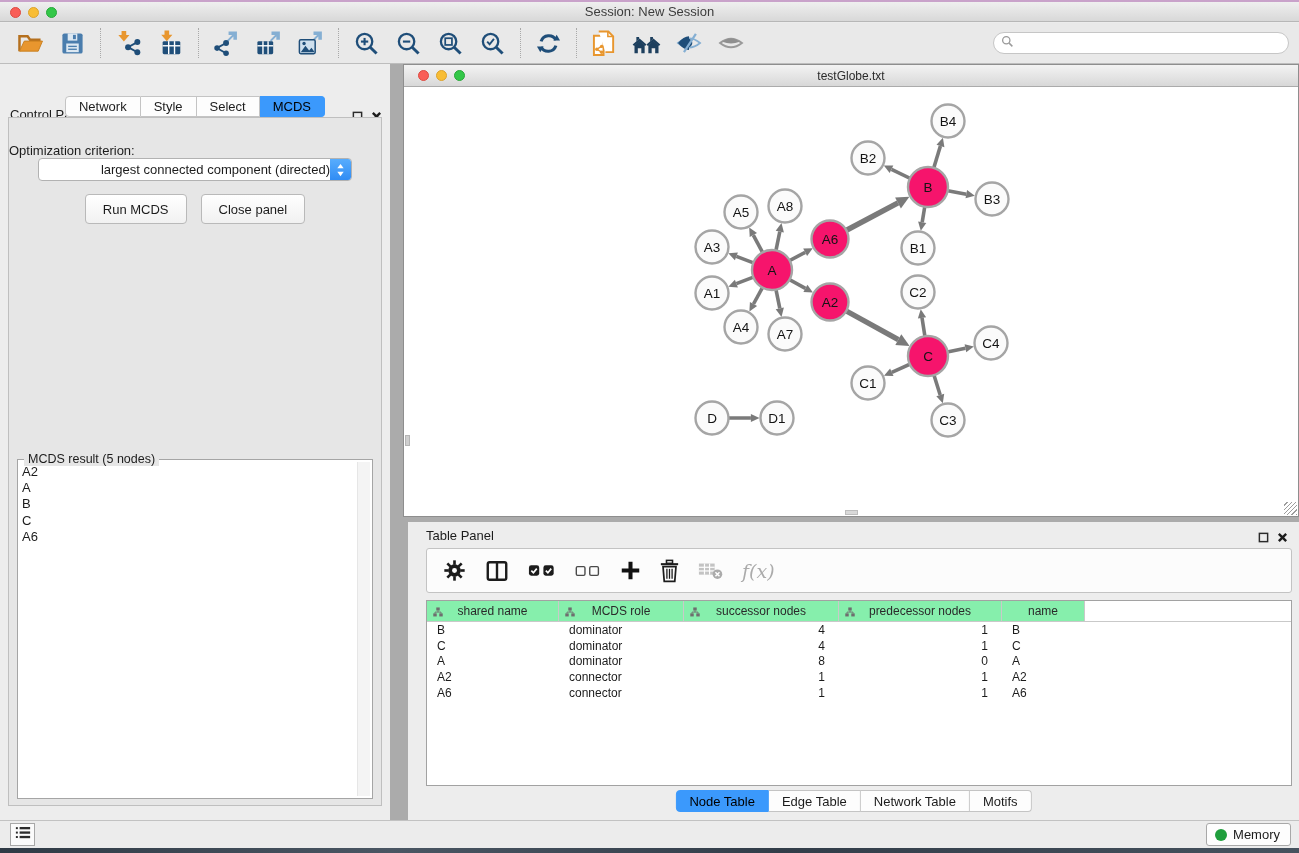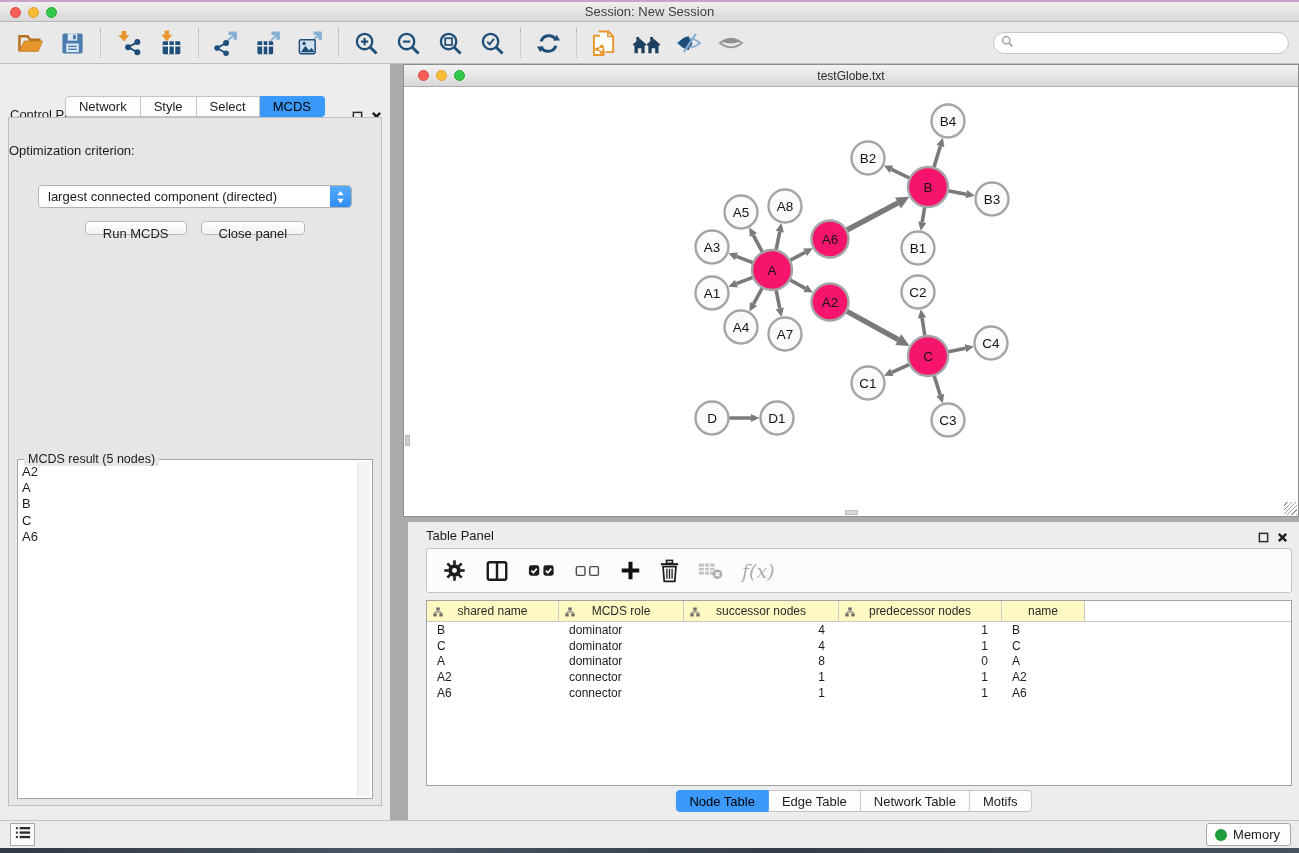--- a/index.html
+++ b/index.html
@@ -44,7 +44,7 @@
   .cp-content { position:absolute; top:53px; left:8px; right:8px; bottom:14px;
                 border:1px solid #bfbfbf; background:#E6E6E6; }
   .opt-label { margin-top:25px; text-align:left; font-size:13px; }
-  .criterion-row { display:flex; justify-content:center; margin-top:27px; }
+  .criterion-row { display:flex; justify-content:center; margin-top:0;text-align:right; }
   .criterion { width:314px; height:23px; background:#fff; border:1px solid #b2b2b2; border-radius:4px;
                display:flex; align-items:center; overflow:hidden; }
   .criterion .val { flex:1; font-size:13px; padding-left:9px; white-space:nowrap; }

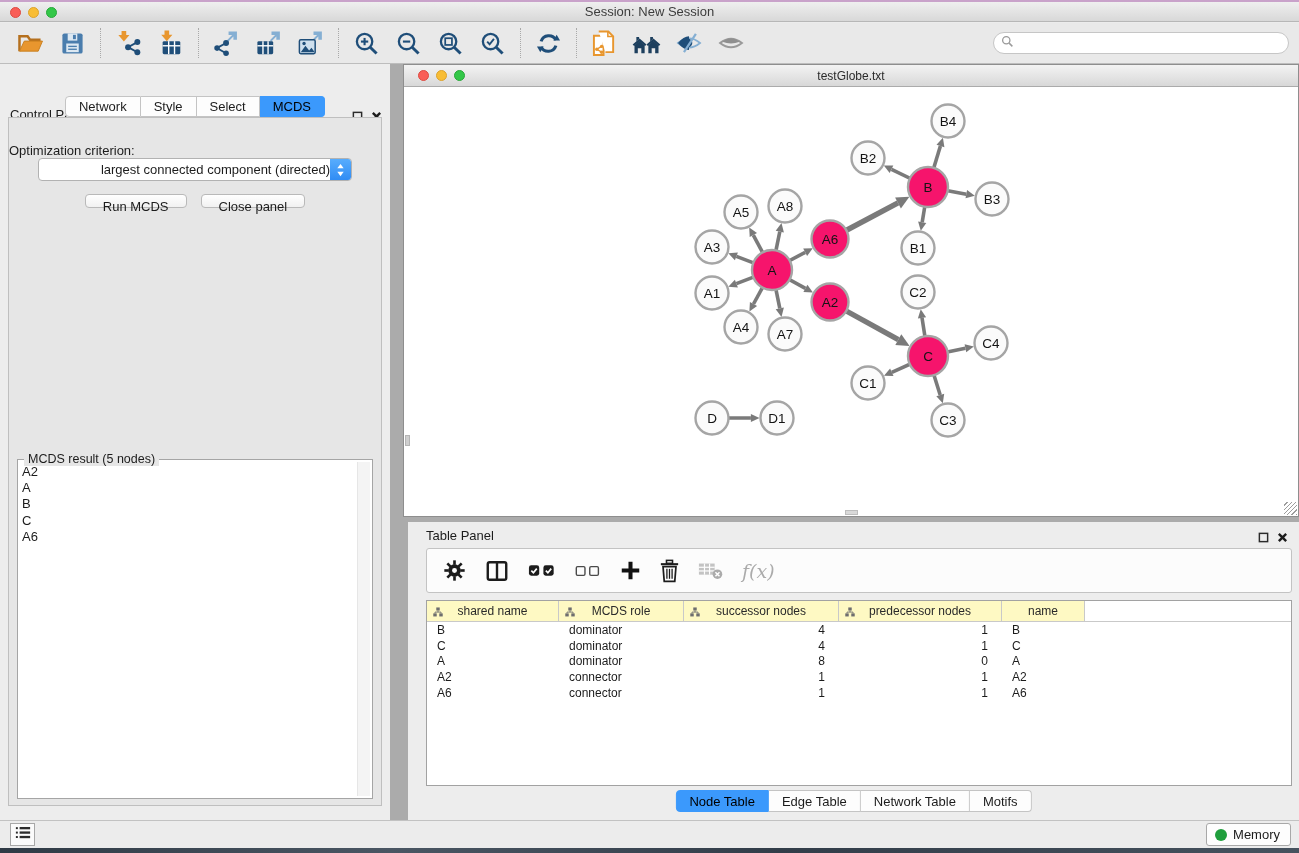--- a/index.html
+++ b/index.html
@@ -51,7 +51,7 @@
   .criterion .stepper { width:21px; height:23px; background:linear-gradient(#5aaefd,#2e8bf4); border-radius:0 4px 4px 0;
                display:flex; align-items:center; justify-content:center; }
   .btn-row { display:flex; justify-content:center; gap:14px; margin-top:13px; }
-  .mac-btn { height:14px; padding:4px 17px; background:linear-gradient(#ffffff,#f1f1f1); border:1px solid #b9b9b9;
+  .mac-btn { height:30px; padding:4px 17px; background:linear-gradient(#ffffff,#f1f1f1); border:1px solid #b9b9b9;
              border-radius:4px; font-size:13px; font-family:"Liberation Sans",sans-serif; color:#1c1c1c; }
   .result-box { position:absolute; left:8px; right:8px; top:341px; bottom:6px; border:1px solid #a5a5a5; background:#fff; }
   .result-title { position:absolute; top:-8px; left:6px; background:#E6E6E6; padding:0 4px; font-size:12.5px; }

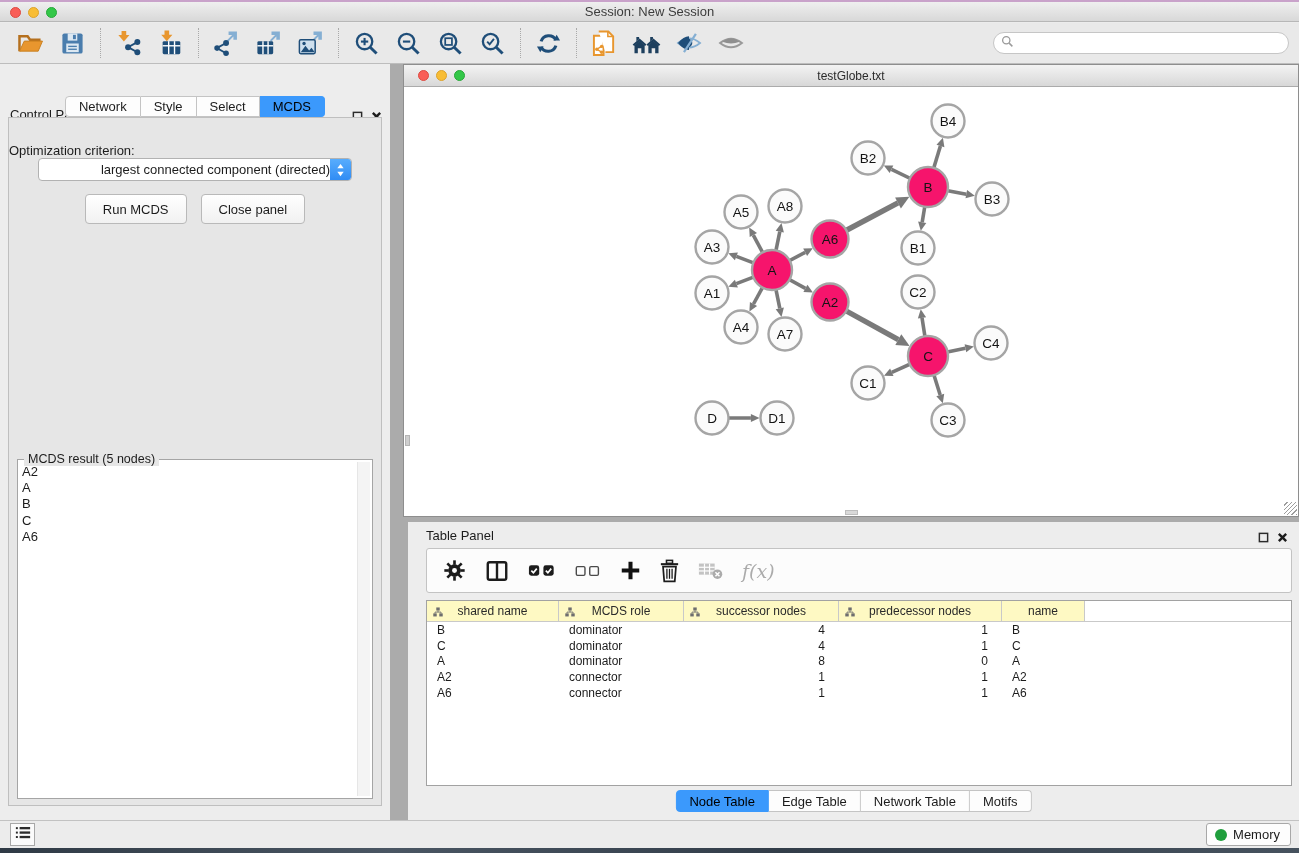--- a/index.html
+++ b/index.html
@@ -84,7 +84,7 @@
   .tp-tool.fx { font-family:"DejaVu Serif", serif; font-style:italic; font-size:19px; color:#ababab; }
   .tp-table { position:absolute; left:18px; right:7px; top:78px; bottom:34px; border:1px solid #a2a2a2; background:#fff; overflow:hidden; }
   .t-head { display:flex; height:21px; border-bottom:1px solid #c9c9c9; }
-  .th { position:relative; background:#fef9c3; border-right:1px solid #c9c9c9; font-size:12px; color:#2a2a2a;
+  .th { position:relative; background:#86efac; border-right:1px solid #c9c9c9; font-size:12px; color:#2a2a2a;
         display:flex; align-items:center; justify-content:center; }
   .th-icon { position:absolute; left:6px; top:5px; }
   .t-body { }

